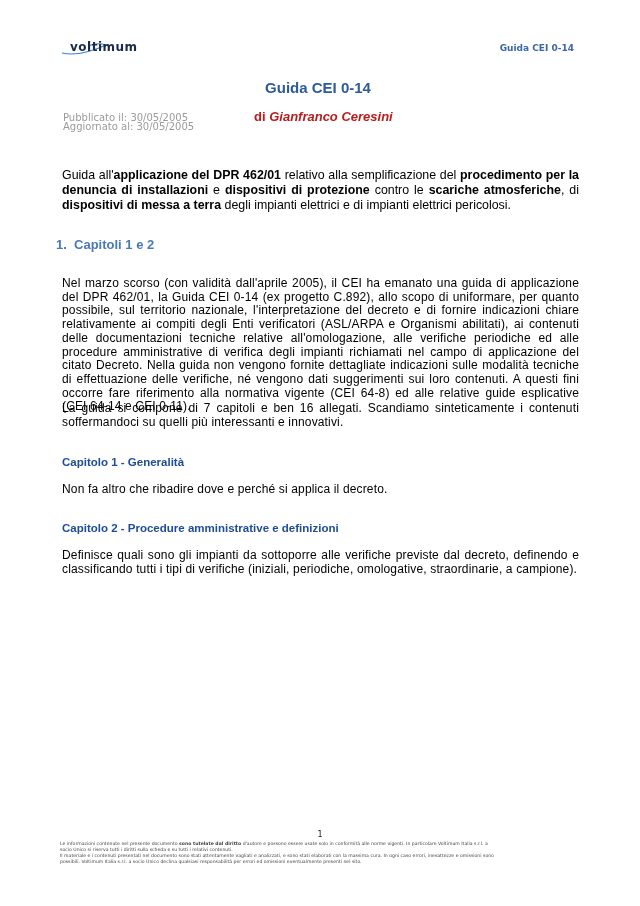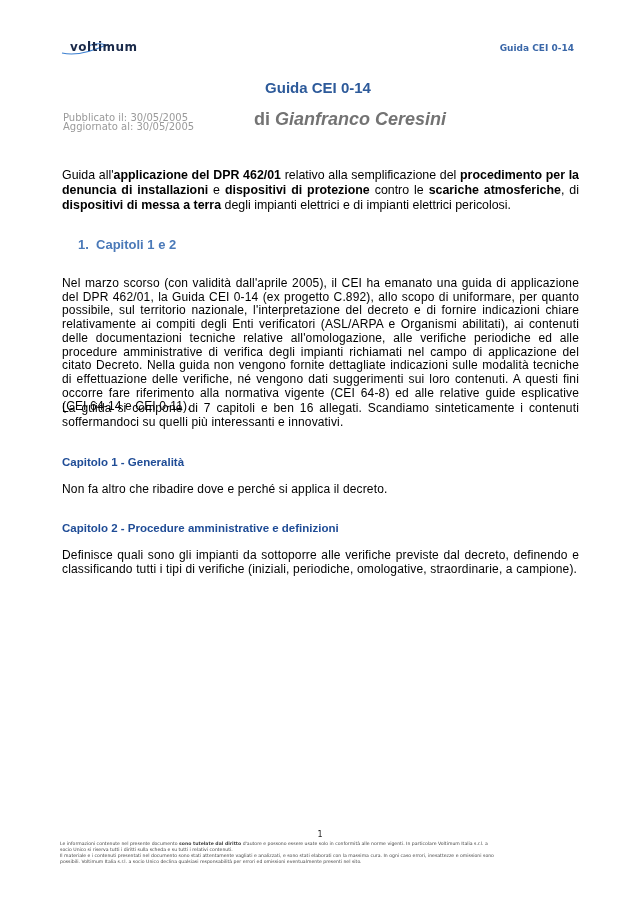--- a/index.html
+++ b/index.html
@@ -12,7 +12,7 @@
   .title { left:0; width:640px; top:79px; text-align:center; font-size:15px; font-weight:bold; color:#2d5a9a; padding-left:0px; }
   .title span { position:relative; left:-2px; }
   .meta { left:63px; top:113px; font-family:"DejaVu Sans", sans-serif; font-size:10px; color:#9a9a9a; line-height:9px; }
-  .author { left:254px; top:109px; font-size:18px; font-weight:bold; color:#737373; }
+  .author { left:254px; top:109px; font-size:13px; font-weight:bold; color:#b91c1c; }
   .author i { font-weight:bold; }
   .intro { left:62px; top:168px; width:517px; font-size:12.4px; line-height:15px; text-align:justify; }
   .h1 { left:78px; top:237px; font-size:13px; font-weight:bold; color:#4a79b8; }

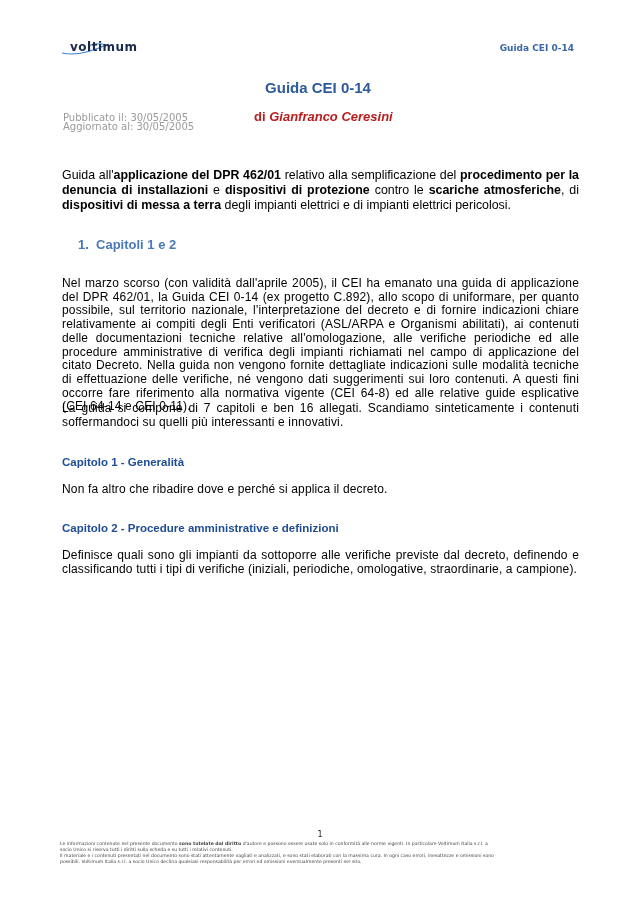--- a/index.html
+++ b/index.html
@@ -15,7 +15,7 @@
   .author { left:254px; top:109px; font-size:13px; font-weight:bold; color:#b91c1c; }
   .author i { font-weight:bold; }
   .intro { left:62px; top:168px; width:517px; font-size:12.4px; line-height:15px; text-align:justify; }
-  .h1 { left:78px; top:237px; font-size:13px; font-weight:bold; color:#4a79b8; }
+  .h1 { left:56px; top:237px; font-size:13px; font-weight:bold; color:#4a79b8; }
   .para { left:62px; width:517px; font-size:12px; line-height:13.7px; text-align:justify; letter-spacing:0.15px; }
   .p1 { top:277px; }
   .p2 { top:402px; }

